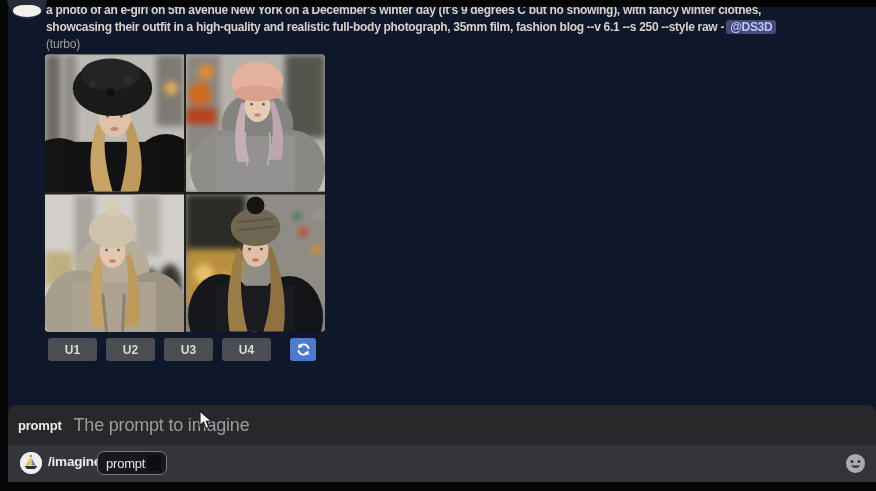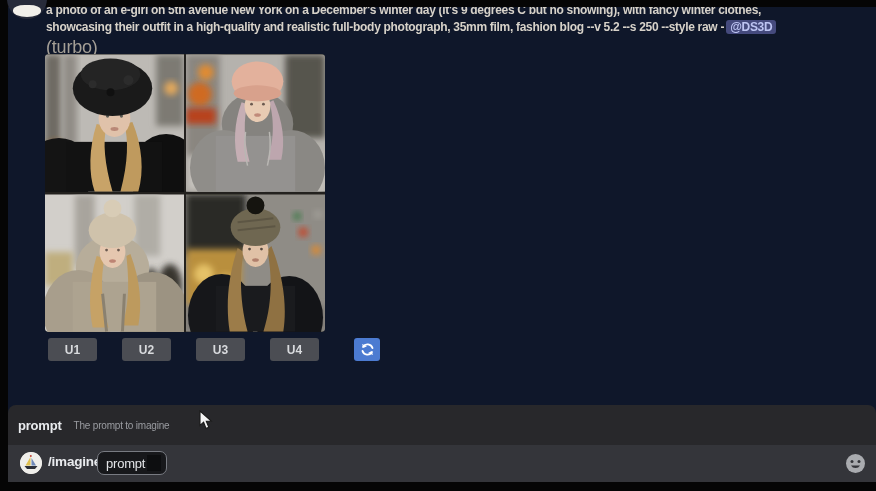--- a/index.html
+++ b/index.html
@@ -97,7 +97,7 @@
   </div>
 
   <div class="msg-line" style="top:3px;">a photo of an e-girl on 5th avenue New York on a December's winter day (it's 9 degrees C but no snowing), with fancy winter clothes,</div>
-  <div class="msg-line" style="top:20px;"><span>showcasing their outfit in a high-quality and realistic full-body photograph, 35mm film, fashion blog --v 5.2 --s 250 --style raw -</span><span class="mention">@DS3D</span></div>
+  <div class="msg-line" style="top:20px;"><span>showcasing their outfit in a high-quality and realistic full-body photograph, 35mm film, fashion blog --v 6.1 --s 250 --style raw -</span><span class="mention">@DS3D</span></div>
   <div class="meta-line">(turbo)</div>
 
   <div class="grid">

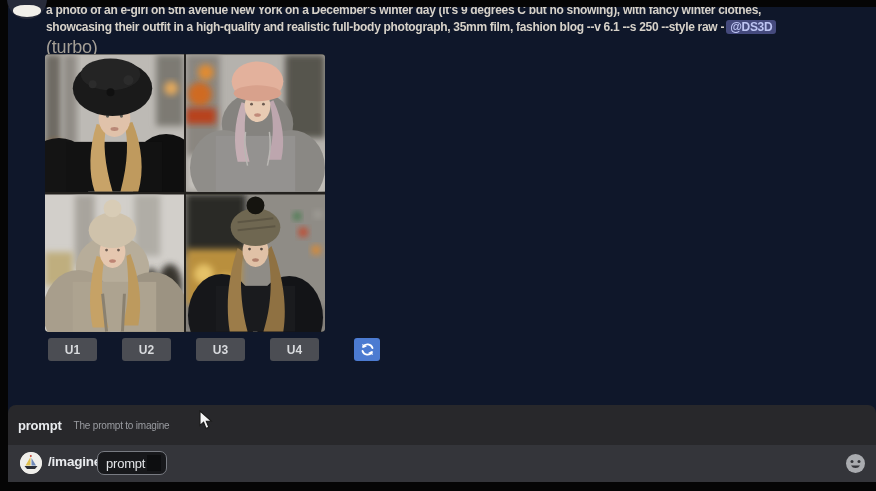--- a/index.html
+++ b/index.html
@@ -31,7 +31,7 @@
     padding:0 4px;margin-left:2px;font-weight:700;
   }
   .meta-line{
-    position:absolute;left:46px;top:37px;font-size:18px;color:#a49f96;
+    position:absolute;left:46px;top:37px;font-size:12px;color:#a49f96;
     letter-spacing:-0.2px;z-index:2;
   }
 

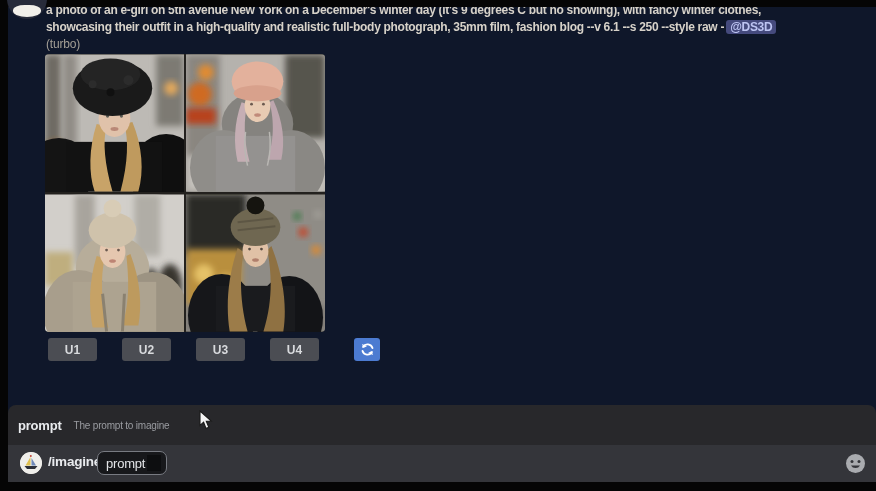--- a/index.html
+++ b/index.html
@@ -44,7 +44,7 @@
   .grid svg{display:block;width:100%;height:100%;}
 
   
-  .btn-row{position:absolute;left:48px;display:flex;gap:25px;z-index:2;}
+  .btn-row{position:absolute;left:48px;display:flex;gap:9px;z-index:2;}
   .btn-row.r1{top:338px;}
   .btn-row.r2{top:369px;}
   .cbtn{

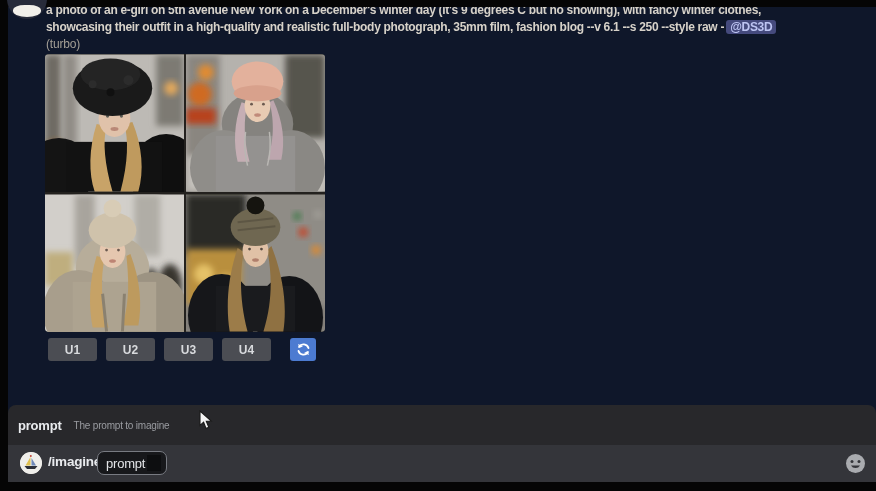--- a/index.html
+++ b/index.html
@@ -61,7 +61,7 @@
     display:flex;align-items:center;padding:0 10px;cursor:pointer;
   }
   .ac-name{font-size:13px;font-weight:700;color:#e9ebee;letter-spacing:-0.2px;}
-  .ac-desc{font-size:10px;color:#9a9c a1;color:#9a9ca1;margin-left:12px;letter-spacing:-0.2px;}
+  .ac-desc{font-size:18px;color:#9a9c a1;color:#9a9ca1;margin-left:12px;letter-spacing:-0.2px;}
 
   
   .input-bar{

